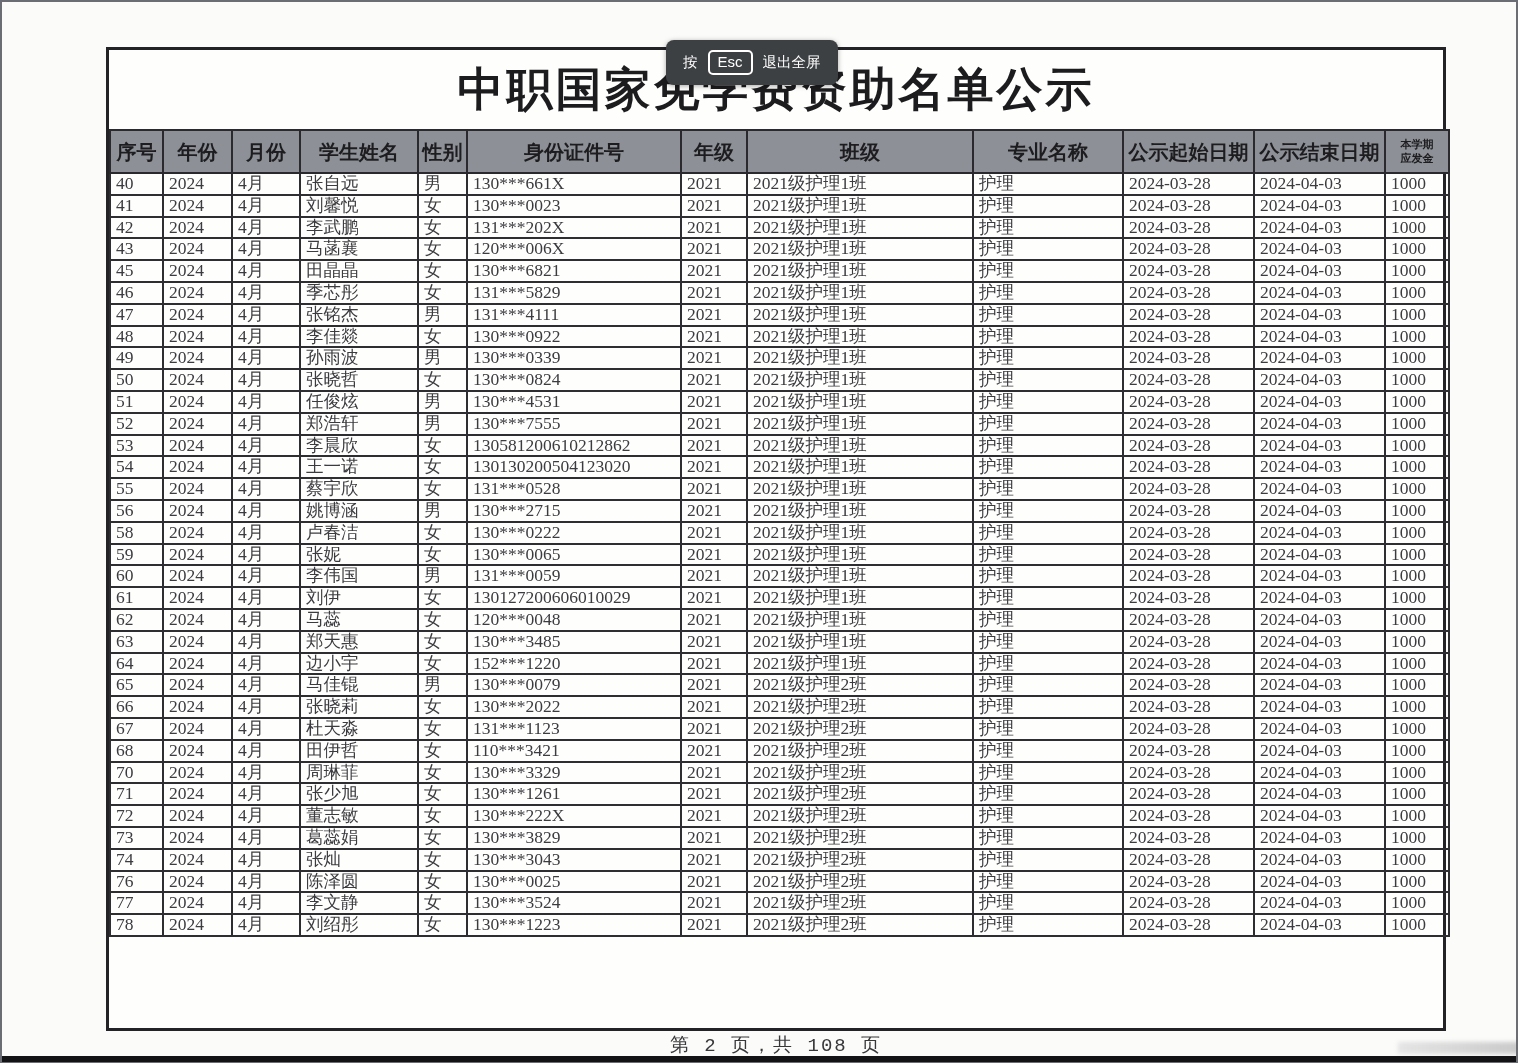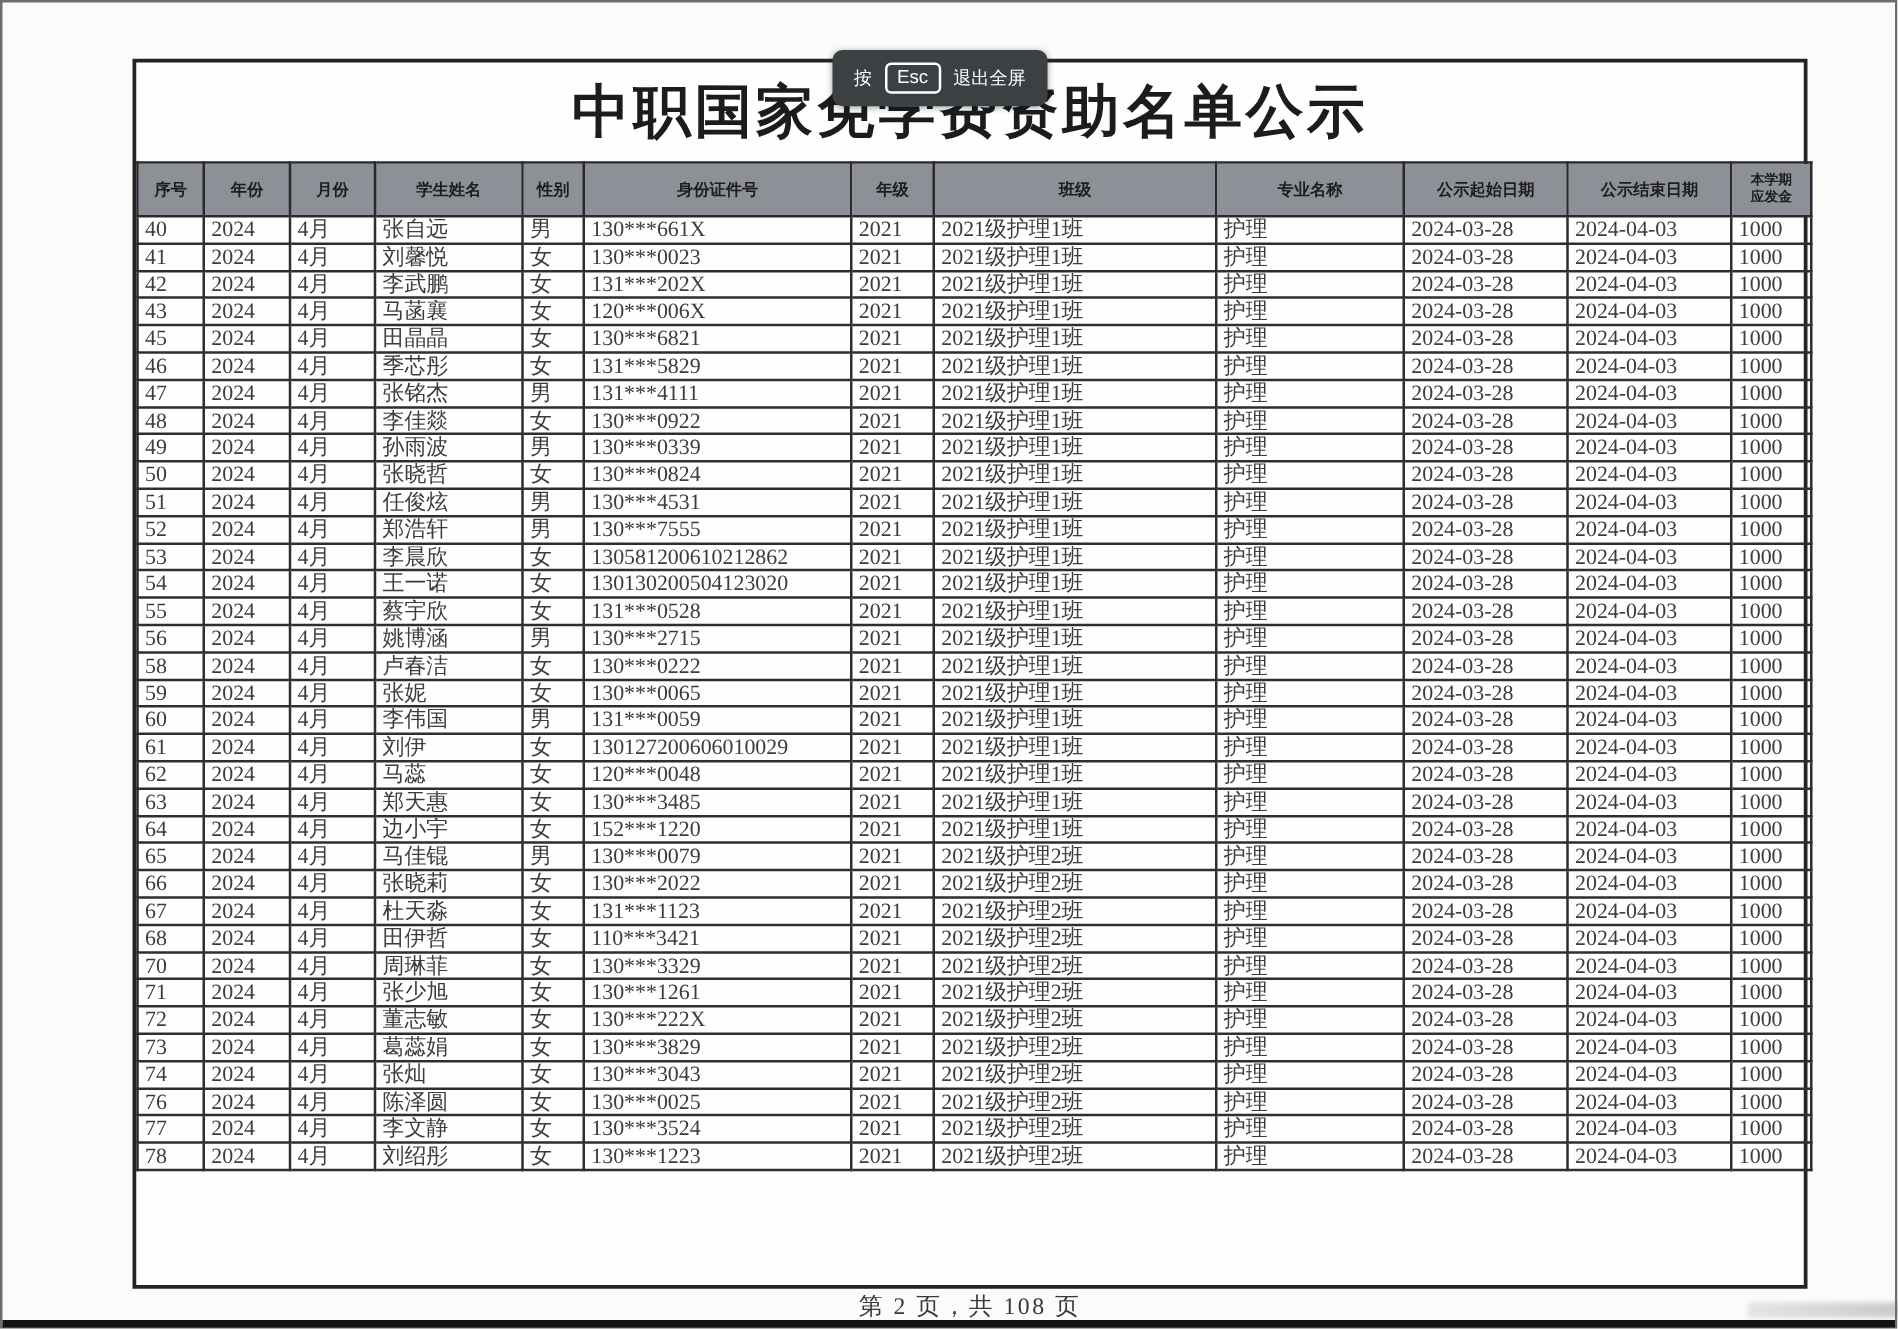--- a/index.html
+++ b/index.html
@@ -38,7 +38,7 @@
   table.subsidy thead th {
     background: var(--header-bg, #8d9096);
     border: 2px solid #2a2a2e;
-    font-size: 13px; font-weight: bold;
+    font-size: 20px; font-weight: bold;
     color: #1d1d20;
     height: 43px;
     white-space: pre-line;

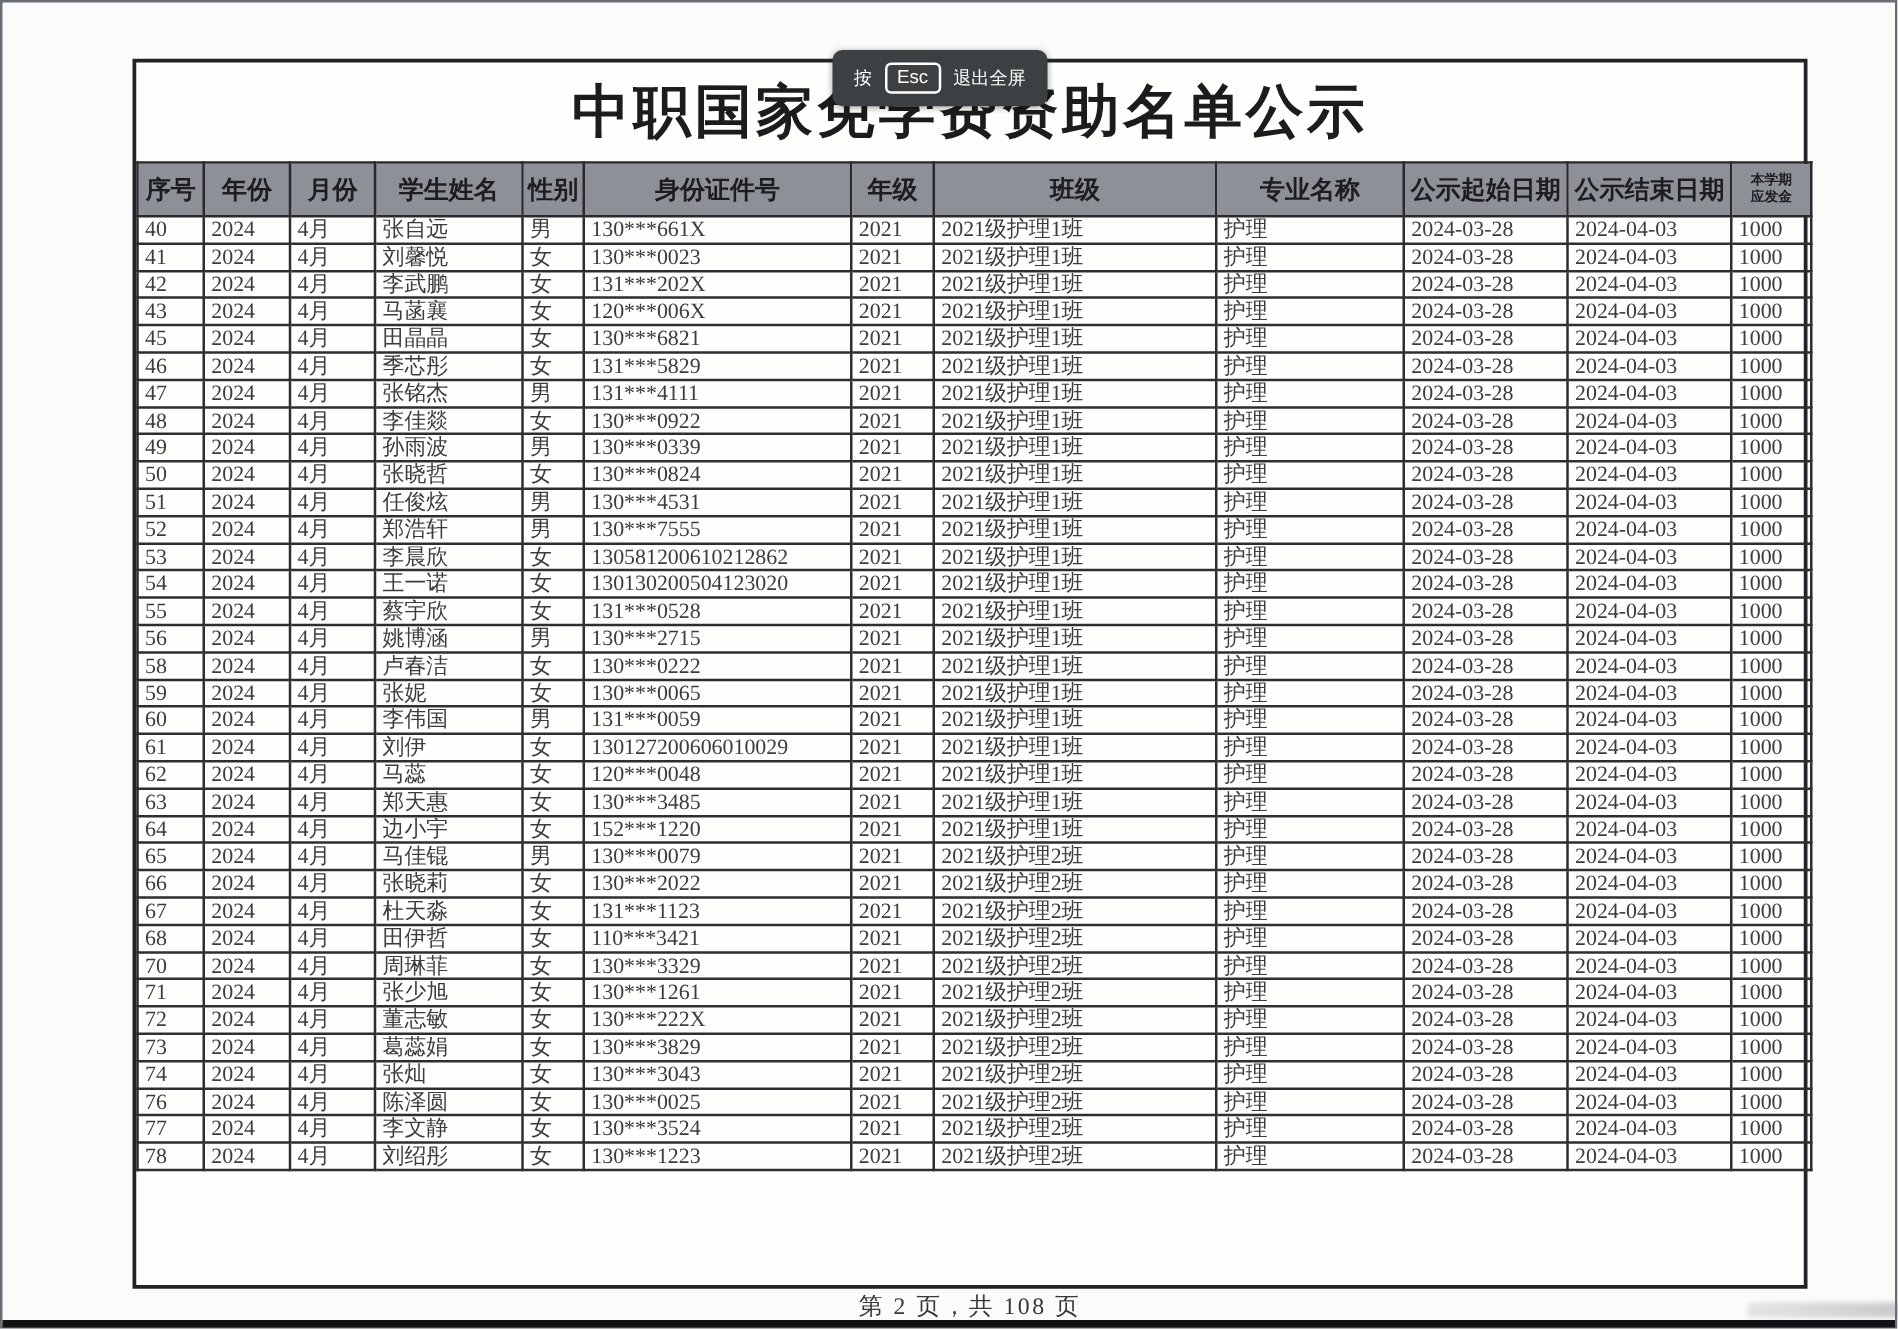--- a/index.html
+++ b/index.html
@@ -66,6 +66,7 @@
     color: #38383b;
     letter-spacing: 2px;
     white-space: nowrap;
+    font-family: Liberation Mono, monospace;
   }
   
   .toast {

